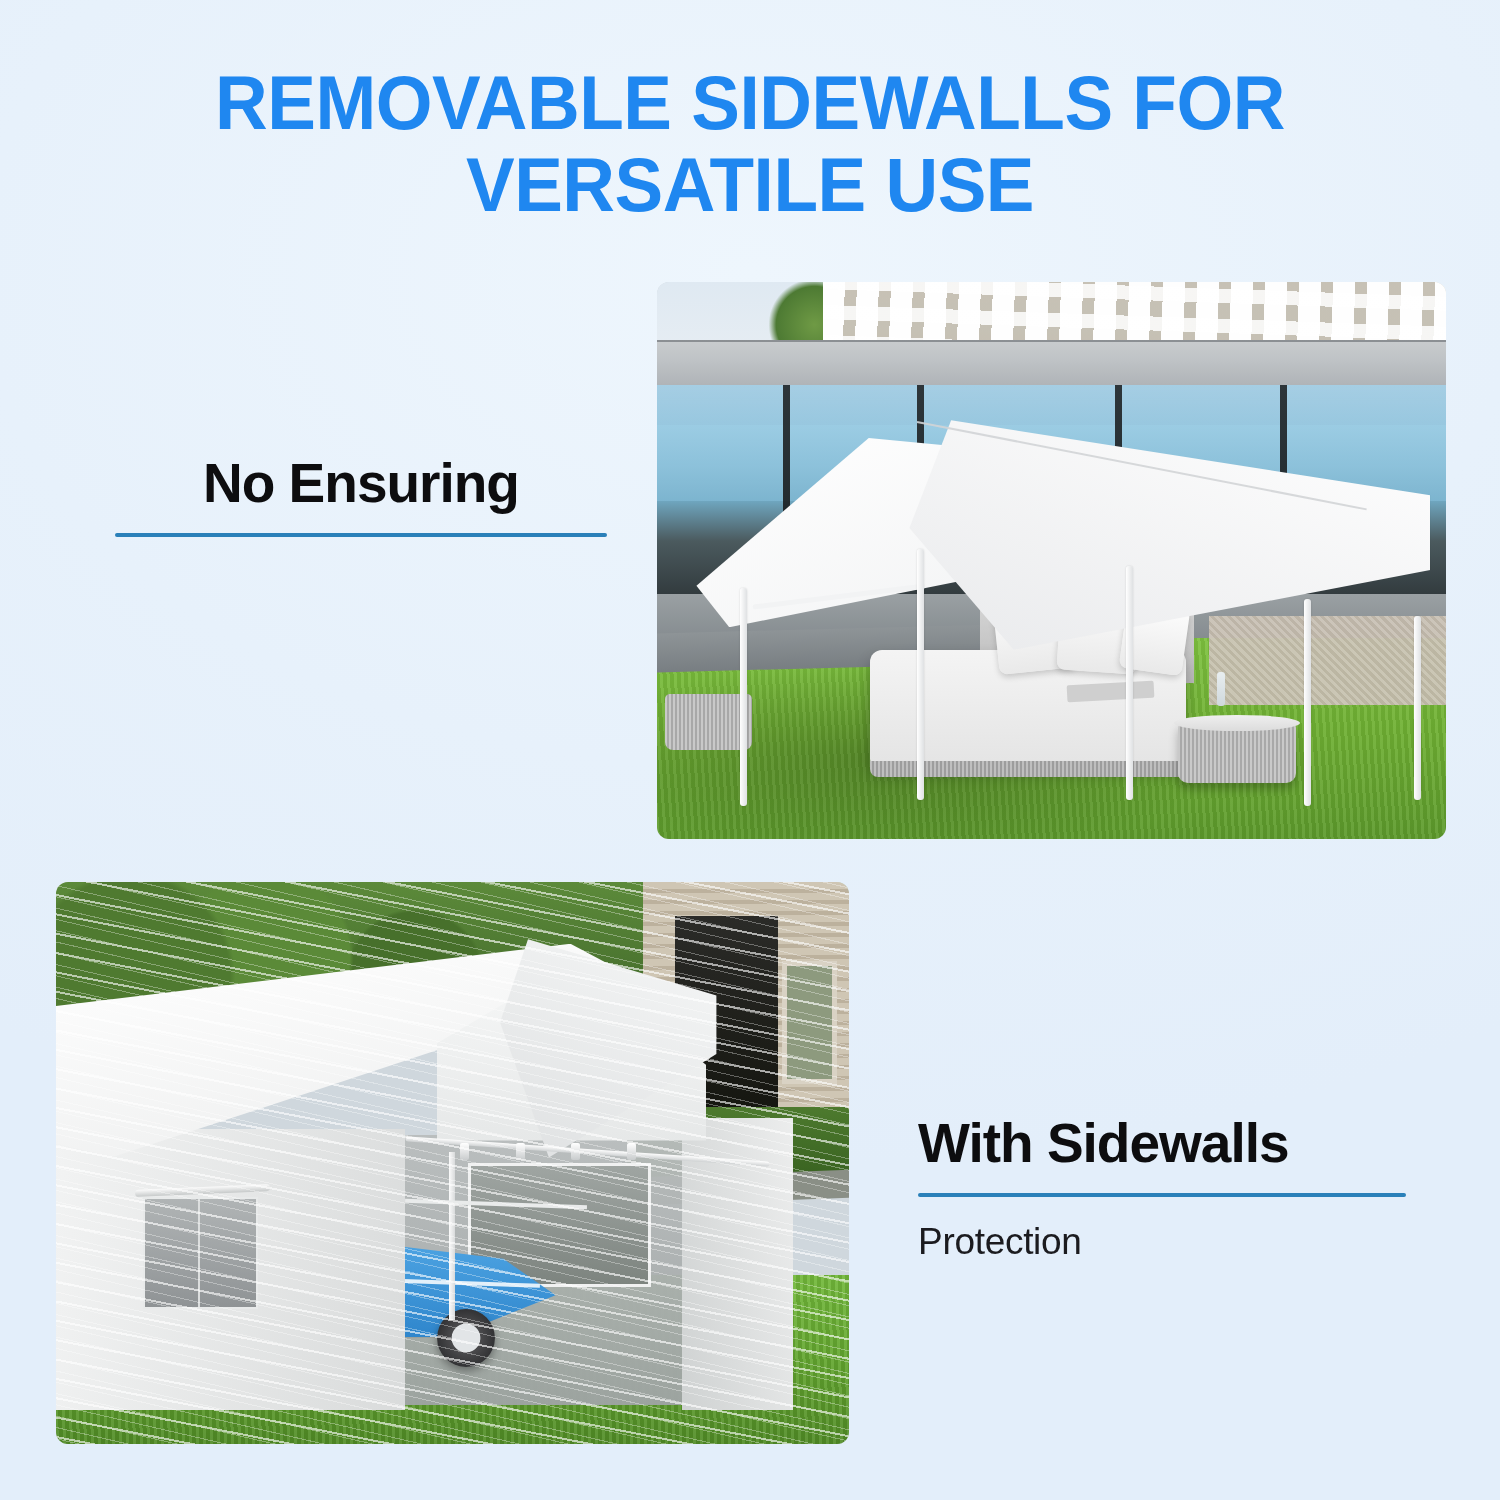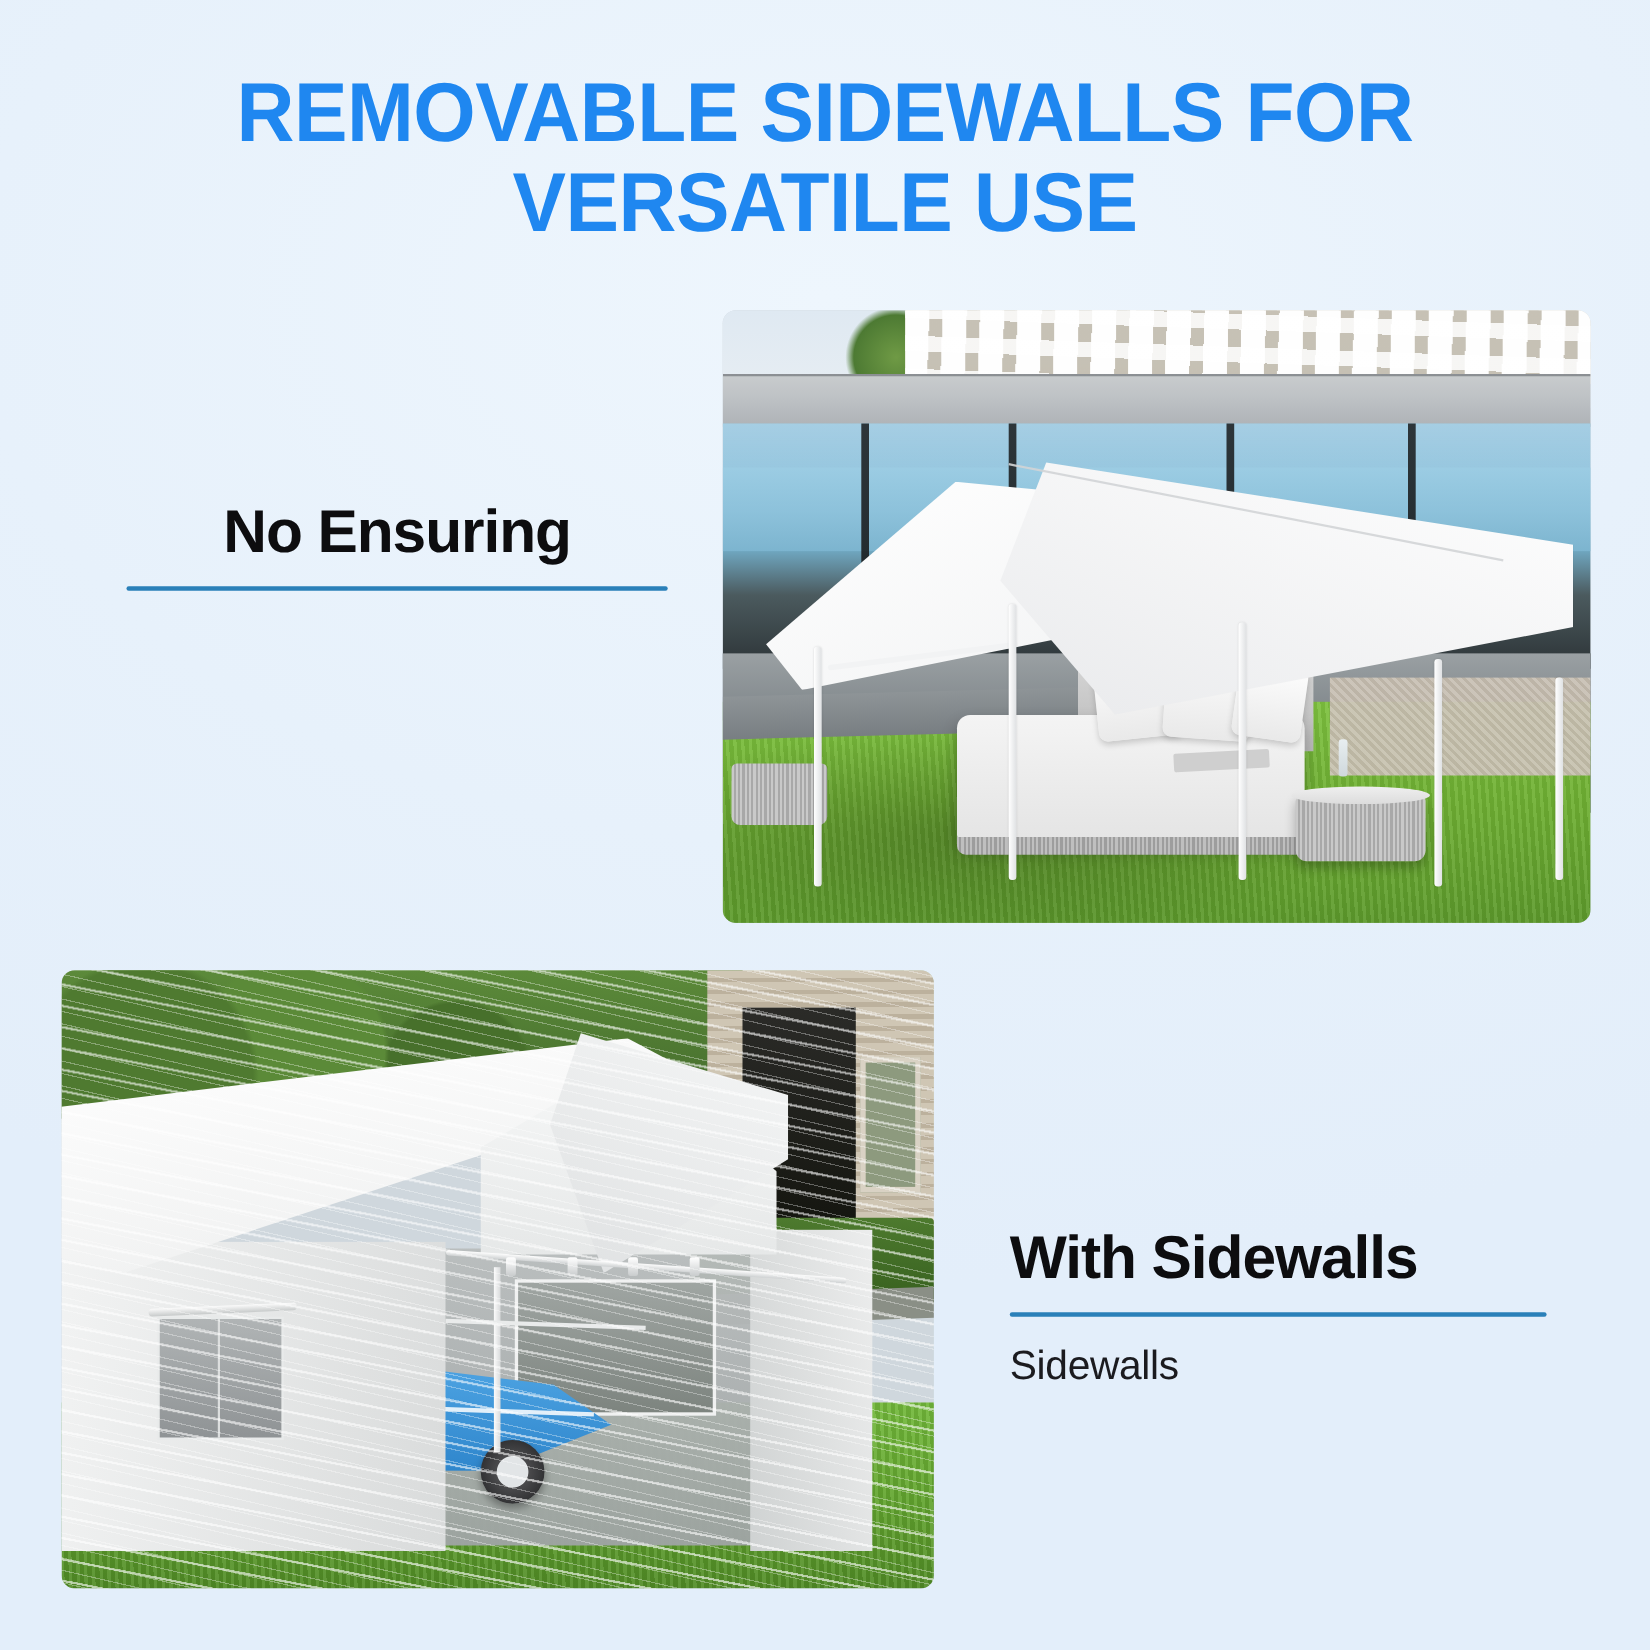--- a/index.html
+++ b/index.html
@@ -330,7 +330,7 @@
   <div class="head">With Sidewalls</div>
   <div class="rule"></div>
   <div class="sub">
-    <div>Sidewalls</div>
+    <div>Protection</div>
   </div>
 </div>
 

